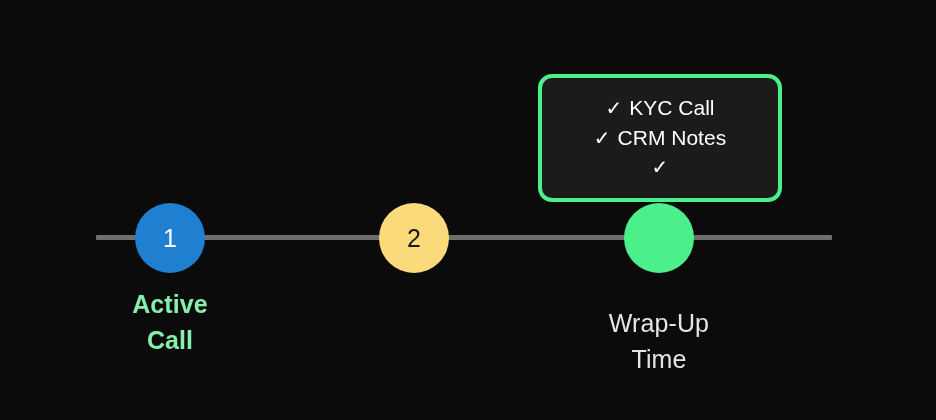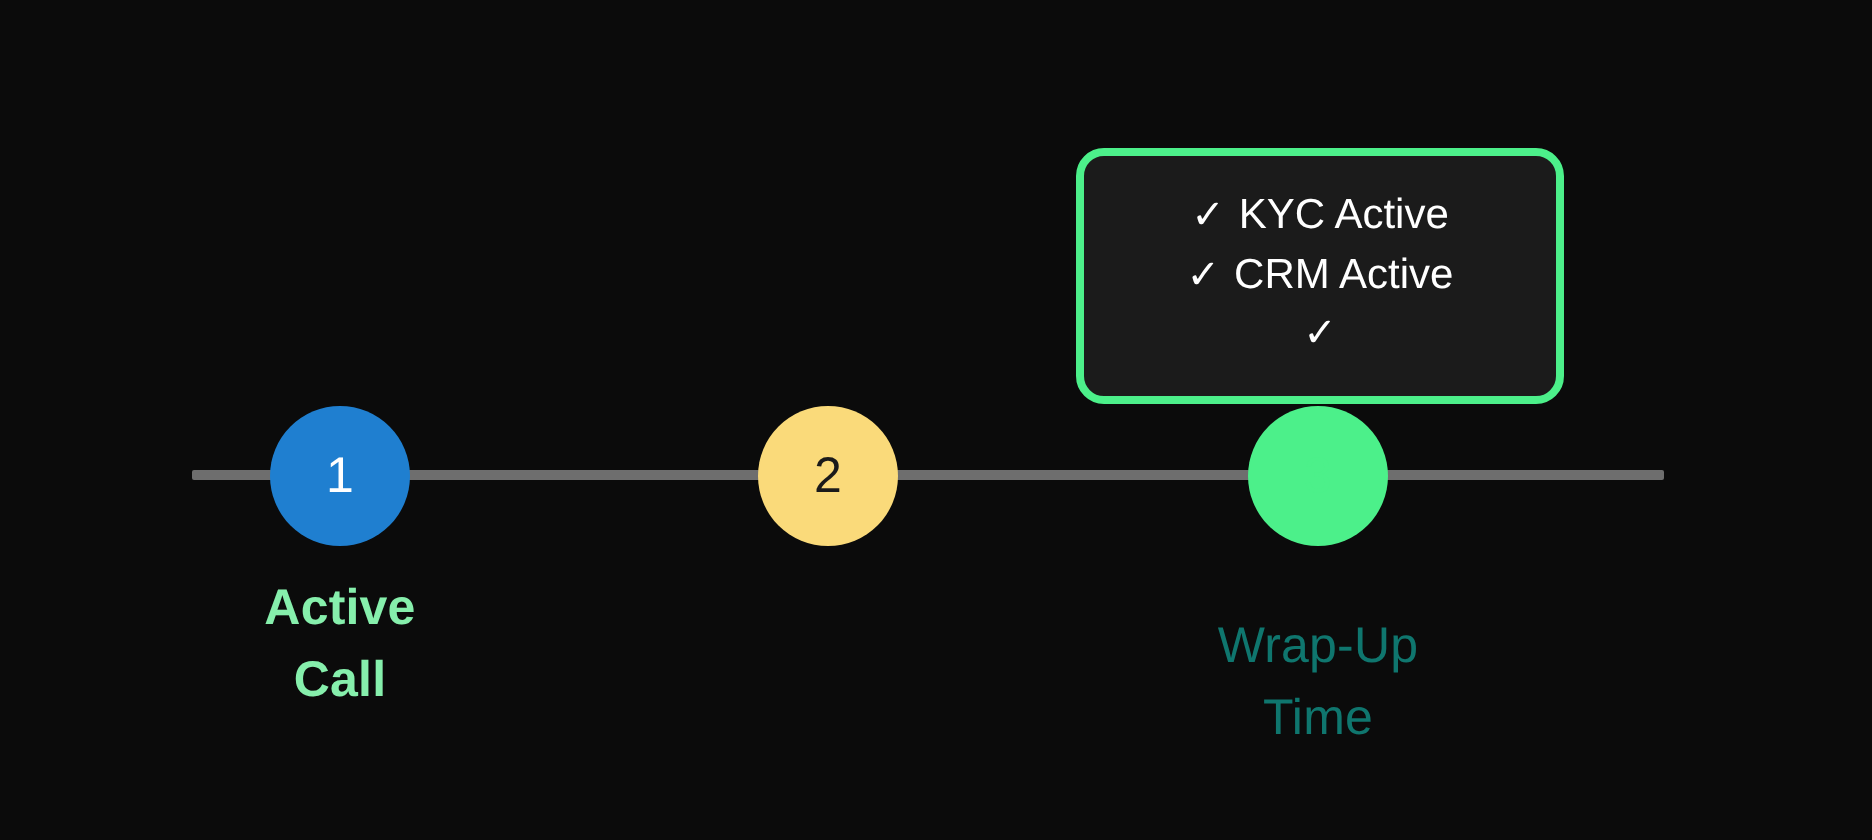--- a/index.html
+++ b/index.html
@@ -136,7 +136,7 @@
   <div class="callout">
     <div class="callout-item">
       <span class="callout-check">✓</span>
-      <span>KYC Active</span>
+      <span>KYC Call</span>
     </div>
     <div class="callout-item">
       <span class="callout-check">✓</span>

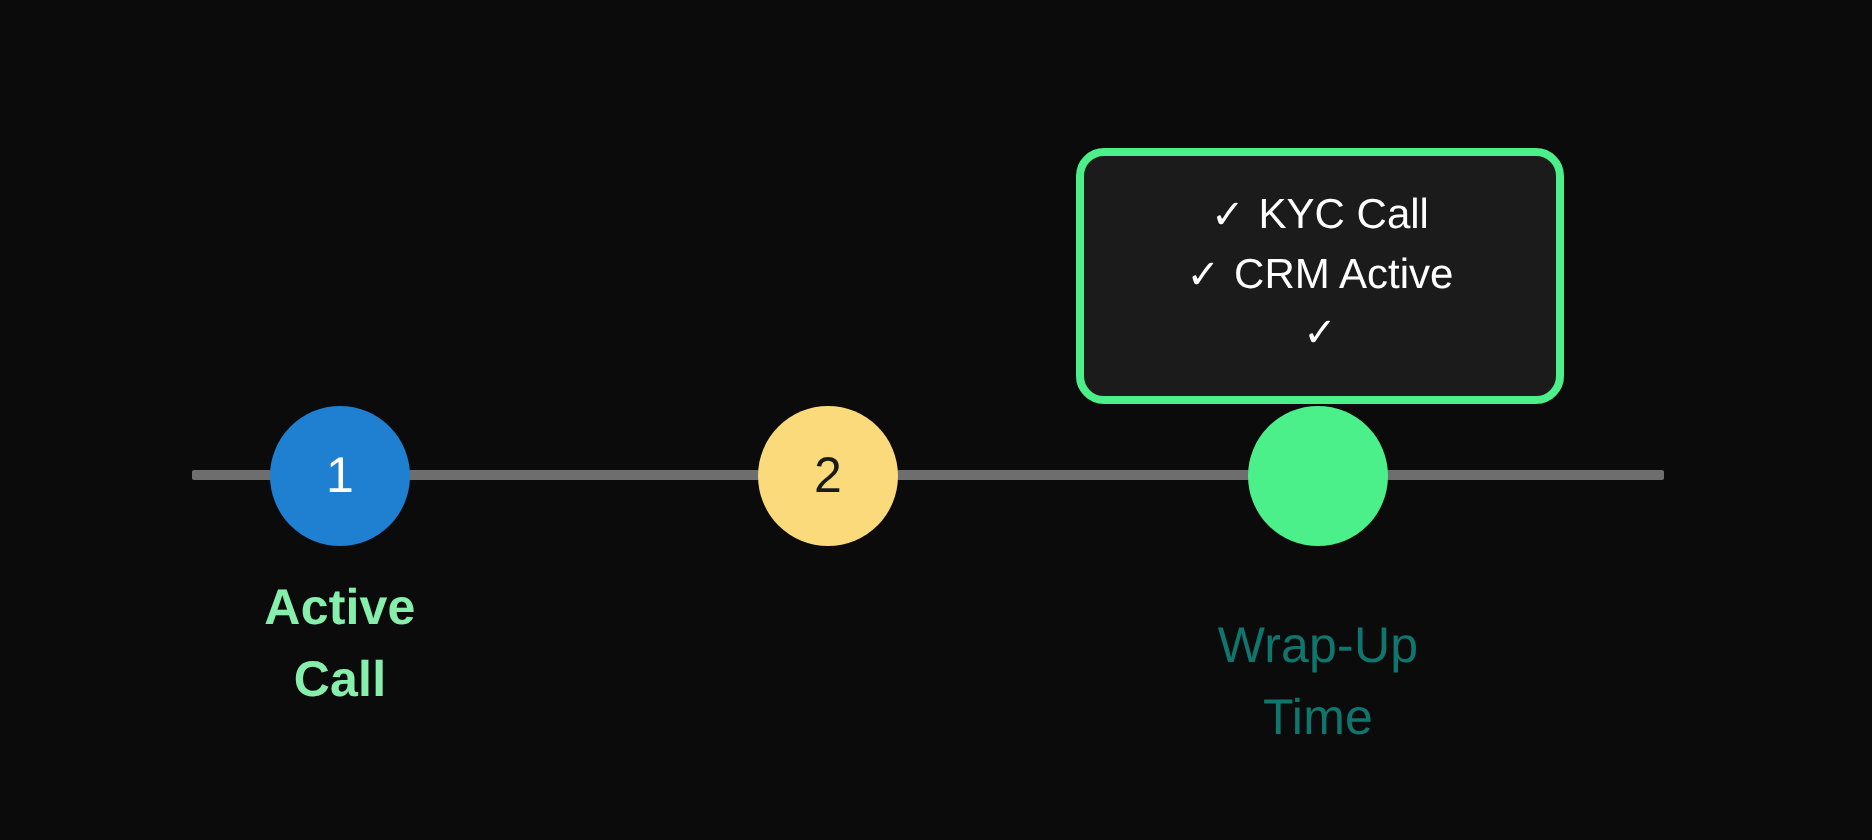--- a/index.html
+++ b/index.html
@@ -140,7 +140,7 @@
     </div>
     <div class="callout-item">
       <span class="callout-check">✓</span>
-      <span>CRM Active</span>
+      <span>CRM Notes</span>
     </div>
     <div class="callout-item">
       <span class="callout-check">✓</span>

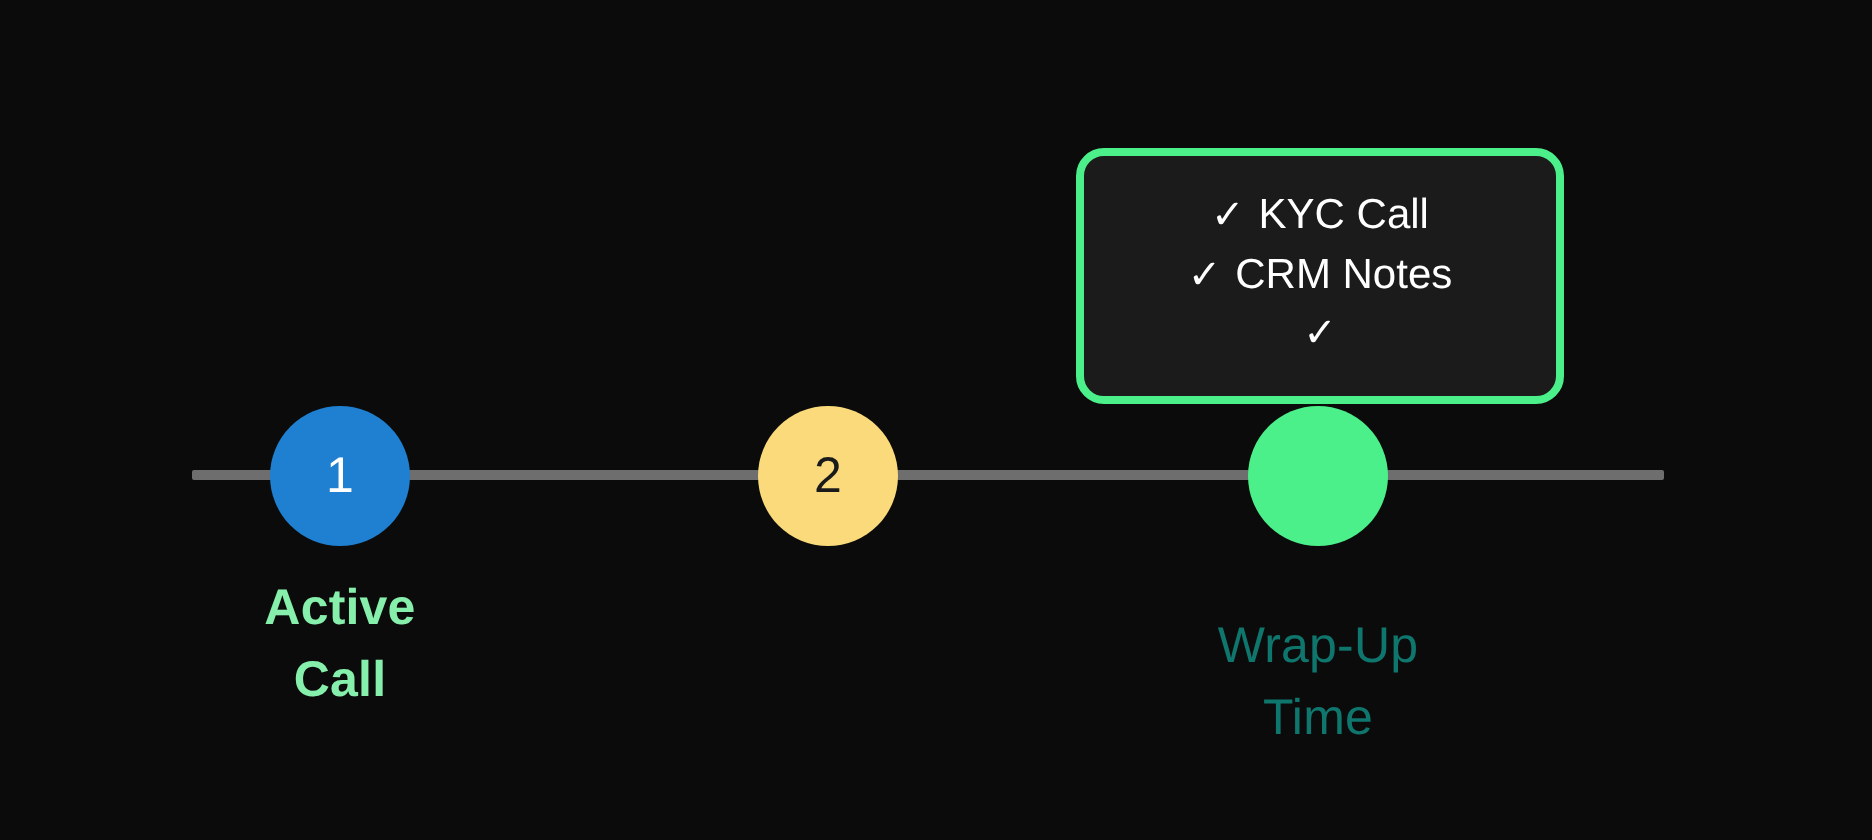--- a/index.html
+++ b/index.html
@@ -130,7 +130,7 @@
     <div class="step-circle" style="background:#4cf08a;color:#4cf08a;">
       <span>3</span>
     </div>
-    <div class="step-label" style="color:#0f766e;margin-top:32px;">Wrap-Up Time</div>
+    <div class="step-label" style="color:#e5e5e5;margin-top:32px;">Wrap-Up Time</div>
   </div>
 
   <div class="callout">

